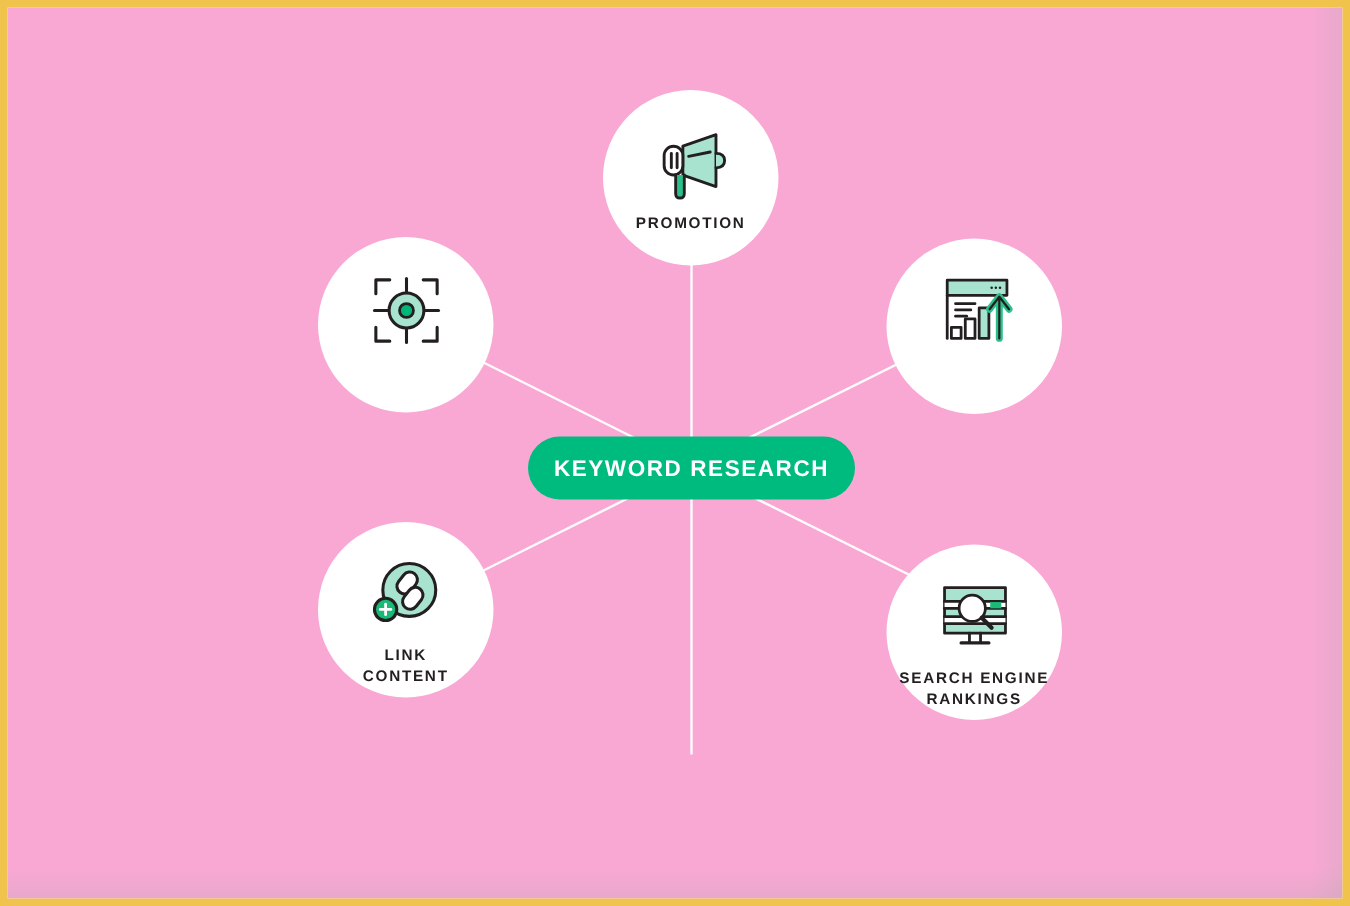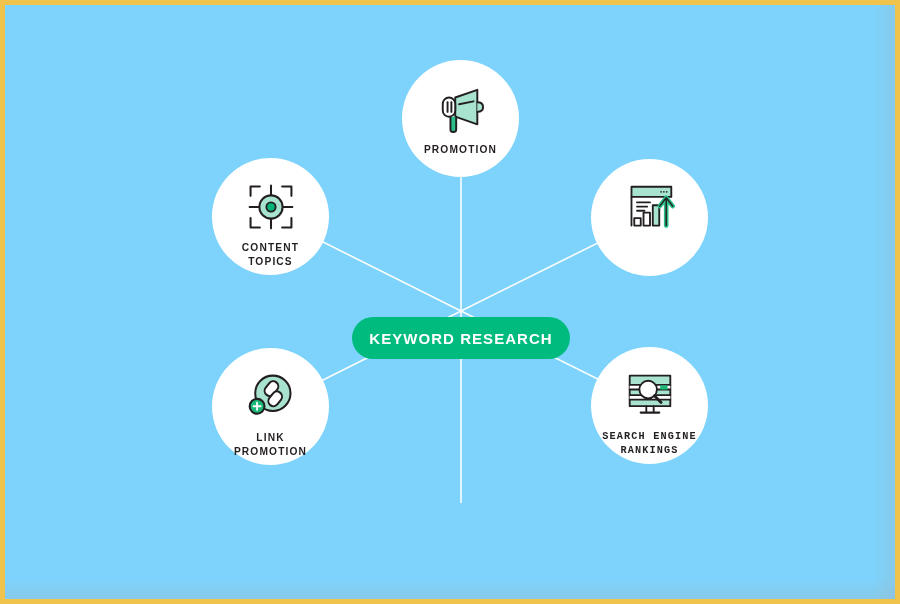--- a/index.html
+++ b/index.html
@@ -40,7 +40,7 @@
     top: 5px;
     width: 890px;
     height: 594px;
-    background: #7dd3fc;
+    background: #f9a8d4;
     box-sizing: border-box;
     overflow: hidden;
   }

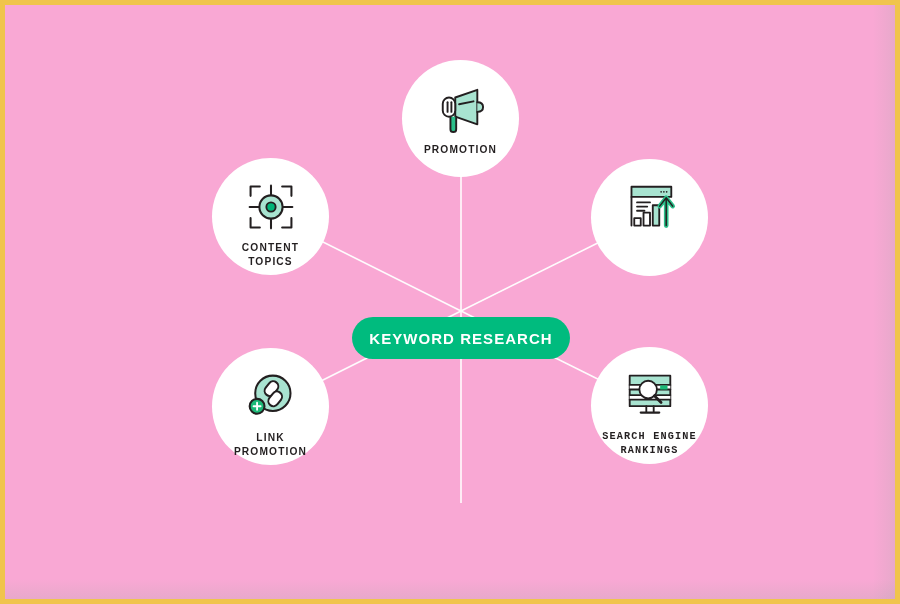--- a/index.html
+++ b/index.html
@@ -186,8 +186,6 @@
           </g>
         </svg>
       </div>
-      <div class="node-label">CONTENT
-TOPICS</div>
     </div>
 
     <div class="node" style="left:586px; top:154px;">

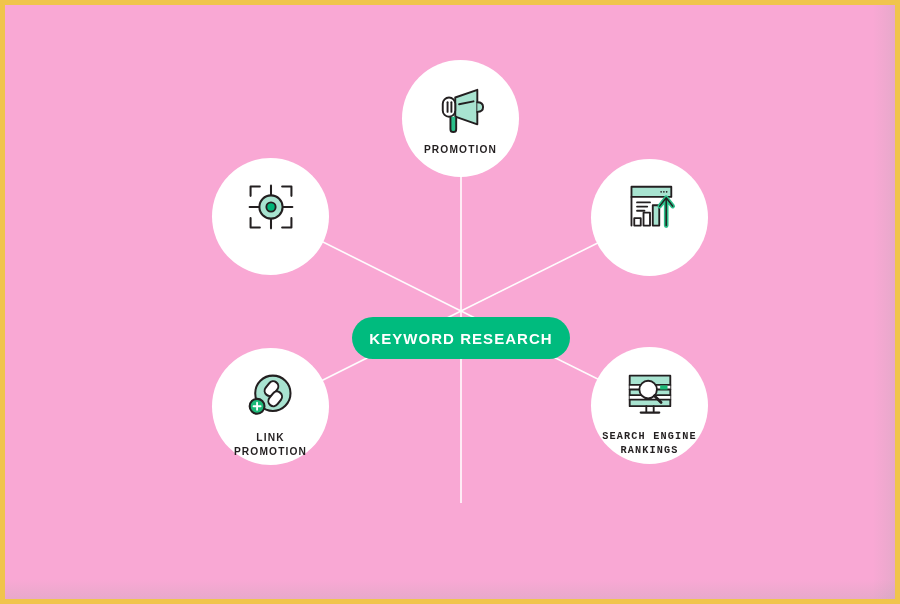--- a/index.html
+++ b/index.html
@@ -84,7 +84,6 @@
     font-weight: bold;
     letter-spacing: 1.05px;
     white-space: nowrap;
-    margin-top: 26px;
   }
 
   

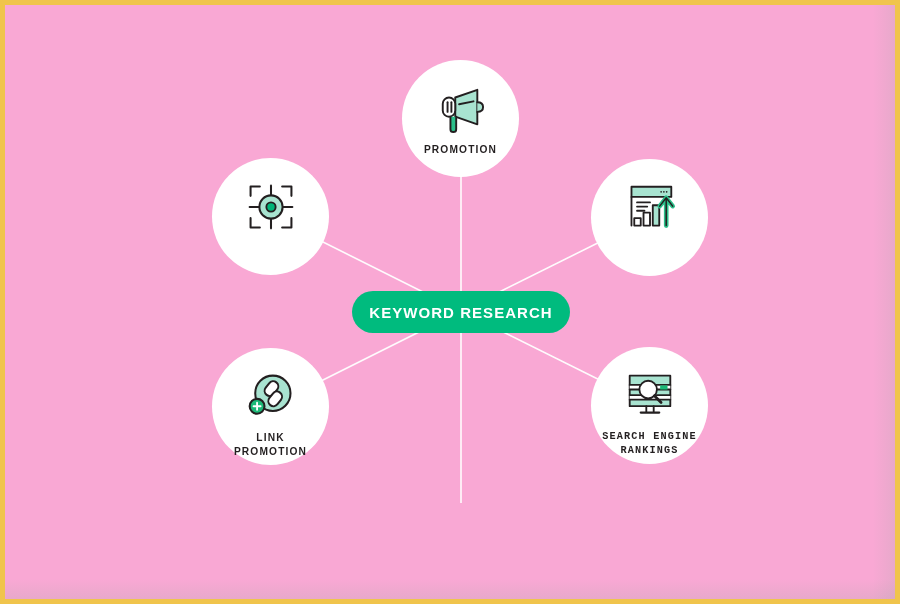--- a/index.html
+++ b/index.html
@@ -232,7 +232,7 @@
         </svg>
       </div>
       <div class="node-label">LINK
-PROMOTION</div>
+CONTENT</div>
     </div>
 
     <div class="node" style="left:586px; top:342px;font-family:Liberation Mono, monospace;">

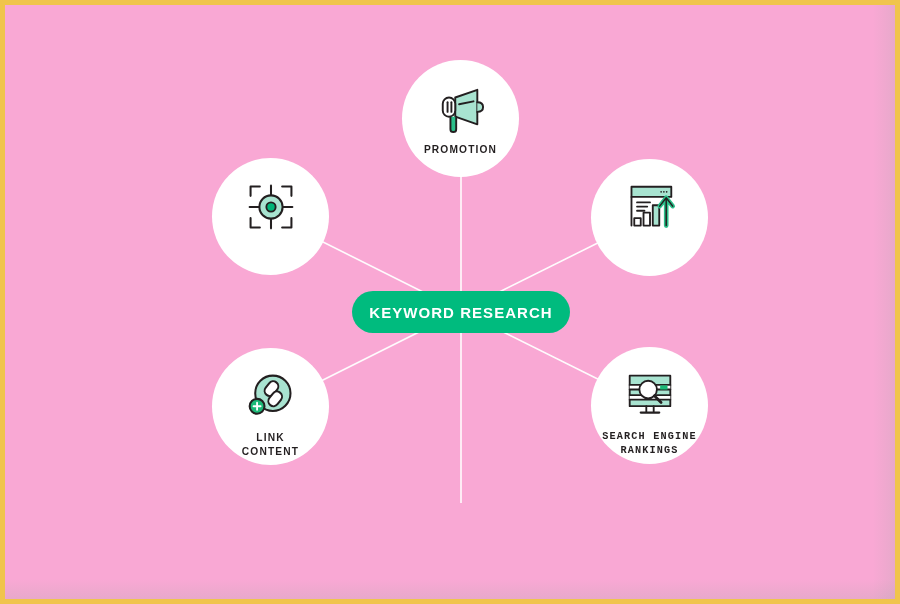--- a/index.html
+++ b/index.html
@@ -235,7 +235,7 @@
 CONTENT</div>
     </div>
 
-    <div class="node" style="left:586px; top:342px;font-family:Liberation Mono, monospace;">
+    <div class="node" style="left:586px; top:358px;">
       <div class="node-icon">
         <svg viewBox="0 0 58 52" width="54" height="48">
           <g stroke="#231f20" stroke-width="2" fill="none" stroke-linecap="round" stroke-linejoin="round">

